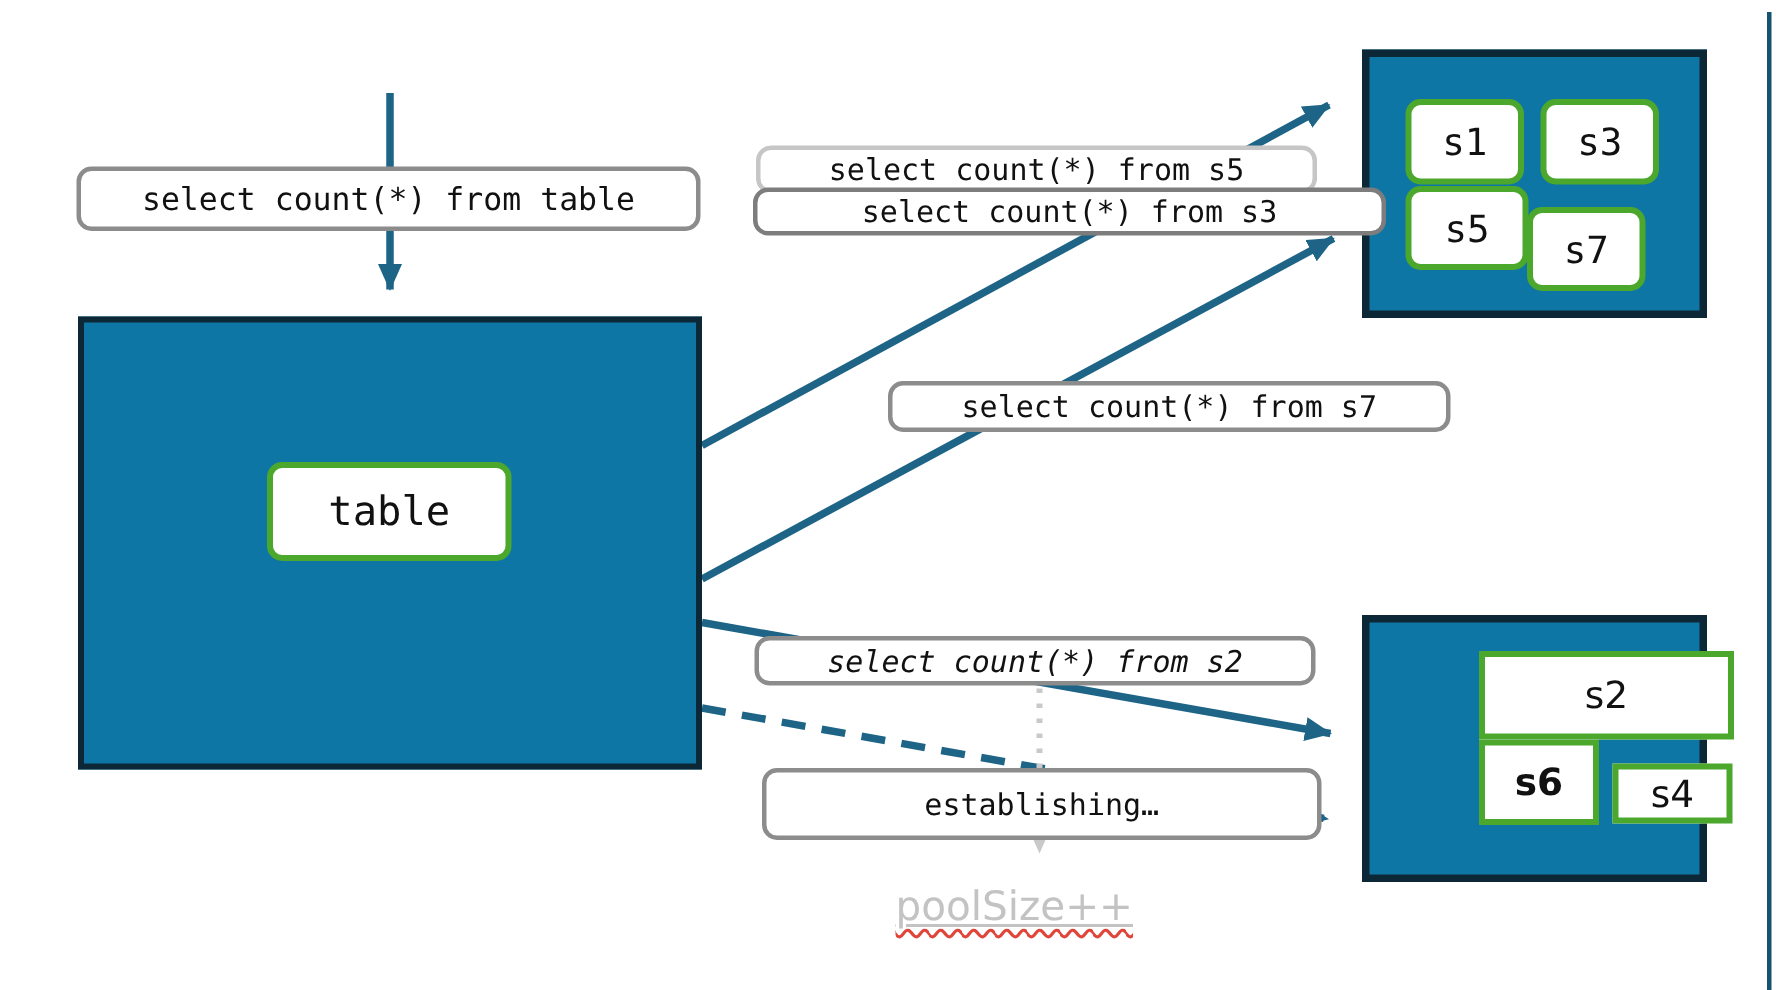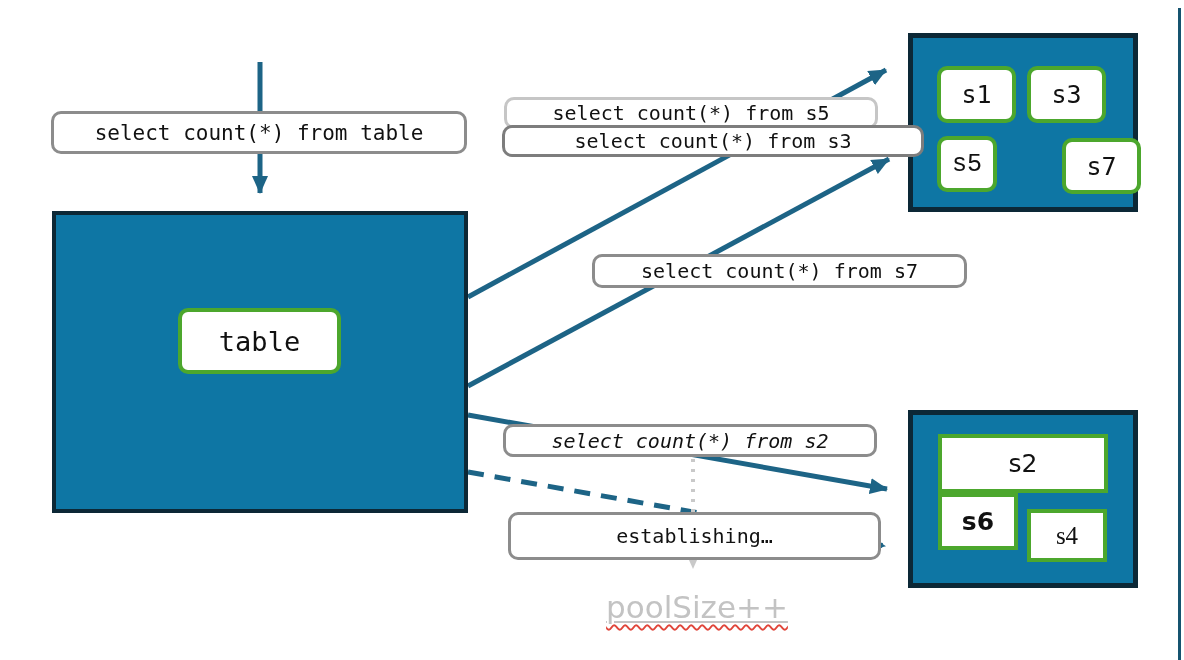--- a/index.html
+++ b/index.html
@@ -46,7 +46,7 @@
   #topbox{left:908px;top:33px;width:230px;height:179px;border-width:5px;}
   #shard-s1{left:937px;top:66px;width:79px;height:57px;}
   #shard-s3{left:1027px;top:66px;width:79px;height:57px;}
-  #shard-s5{left:937px;top:136px;width:60px;height:56px;font-family:Liberation Mono, monospace;}
+  #shard-s5{left:937px;top:124px;width:82px;height:56px;}
   #shard-s7{left:1062px;top:138px;width:79px;height:56px;}
   #bottombox{left:908px;top:410px;width:230px;height:178px;border-width:5px;}
   #shard-s2{left:938px;top:434px;width:170px;height:59px;}

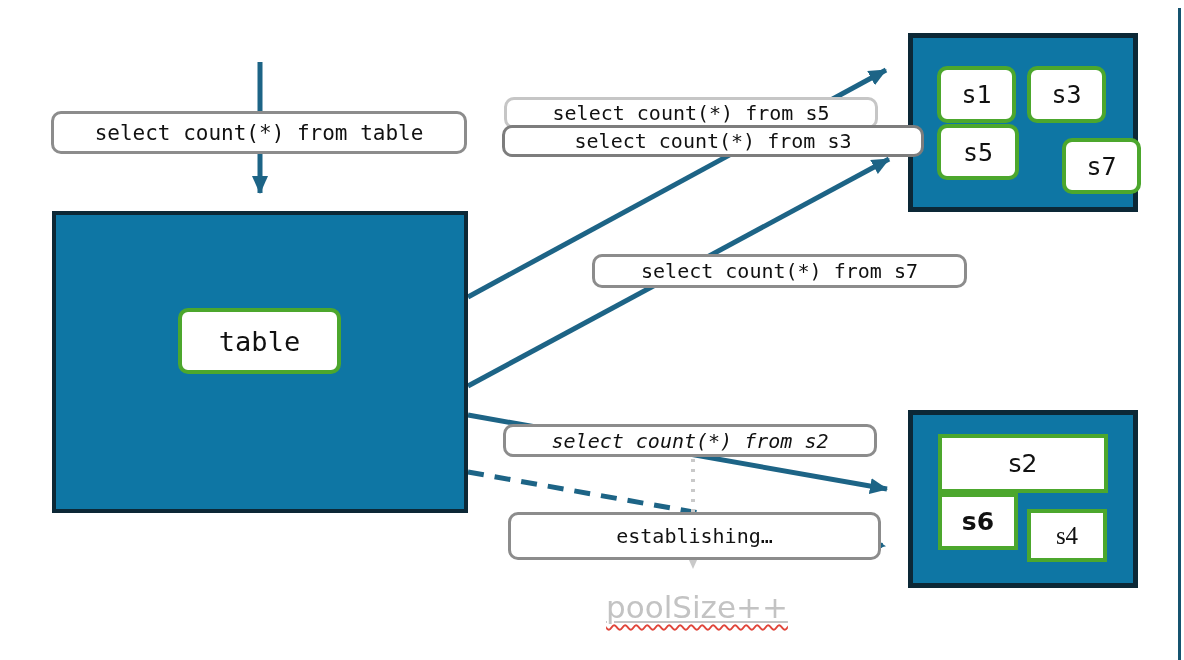--- a/index.html
+++ b/index.html
@@ -47,7 +47,7 @@
   #shard-s1{left:937px;top:66px;width:79px;height:57px;}
   #shard-s3{left:1027px;top:66px;width:79px;height:57px;}
   #shard-s5{left:937px;top:124px;width:82px;height:56px;}
-  #shard-s7{left:1062px;top:138px;width:79px;height:56px;}
+  #shard-s7{left:1018px;top:138px;width:79px;height:56px;}
   #bottombox{left:908px;top:410px;width:230px;height:178px;border-width:5px;}
   #shard-s2{left:938px;top:434px;width:170px;height:59px;}
   #shard-s6{left:938px;top:493px;width:80px;height:57px;font-weight:bold;}

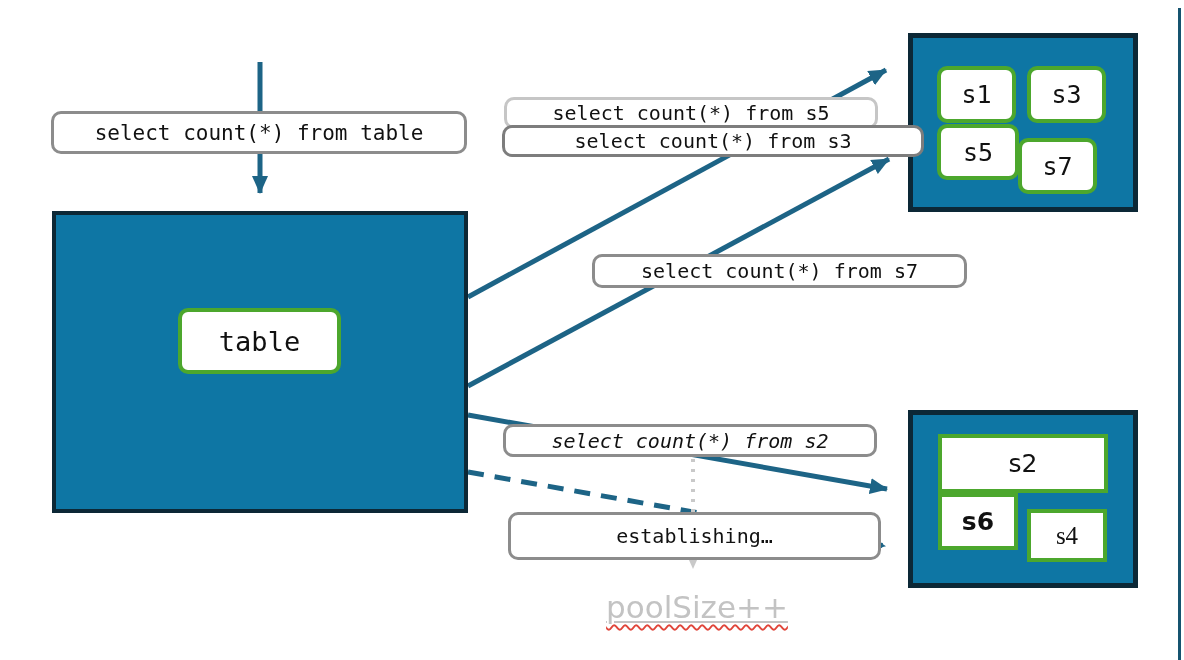--- a/index.html
+++ b/index.html
@@ -34,7 +34,7 @@
     color:#111111;z-index:3;
   }
   .shard.mono{font-size:25px;border-radius:10px;}
-  .shard.sans{font-family:"DejaVu Sans","Liberation Sans",sans-serif;font-size:25px;}
+  .shard.sans{font-family:"DejaVu Sans","Liberation Sans",sans-serif;font-size:25px;margin-left:48px;}
   #label-from-table{left:51px;top:111px;width:416px;height:43px;font-size:21px;}
   #label-from-s5{left:504px;top:97px;width:374px;height:32px;border-color:#c6c6c6;z-index:2;}
   #label-from-s3{left:502px;top:125px;width:422px;height:32px;border-color:#7d7d7d;z-index:3;}

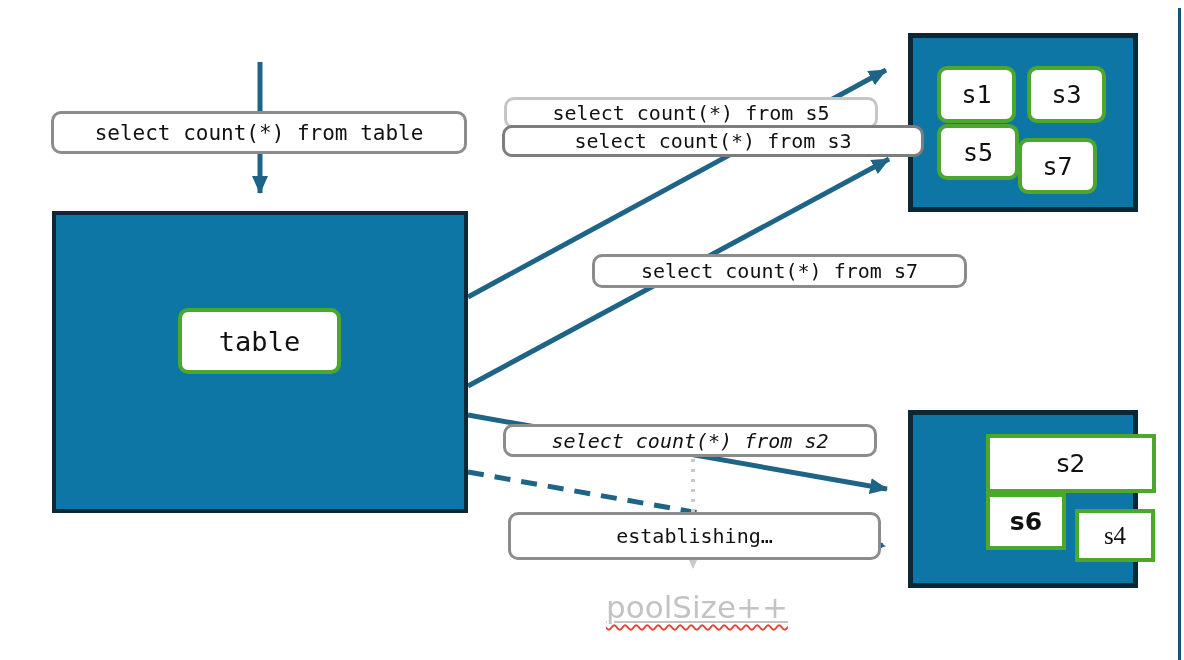--- a/index.html
+++ b/index.html
@@ -51,7 +51,7 @@
   #bottombox{left:908px;top:410px;width:230px;height:178px;border-width:5px;}
   #shard-s2{left:938px;top:434px;width:170px;height:59px;}
   #shard-s6{left:938px;top:493px;width:80px;height:57px;font-weight:bold;}
-  #shard-s4{left:1027px;top:509px;width:80px;height:53px;font-family:Liberation Serif, serif;}
+  #shard-s4{left:1027px;top:509px;width:80px;height:40px;}
   #pool-note{
     position:absolute;left:597px;top:589px;width:200px;
     text-align:center;z-index:2;

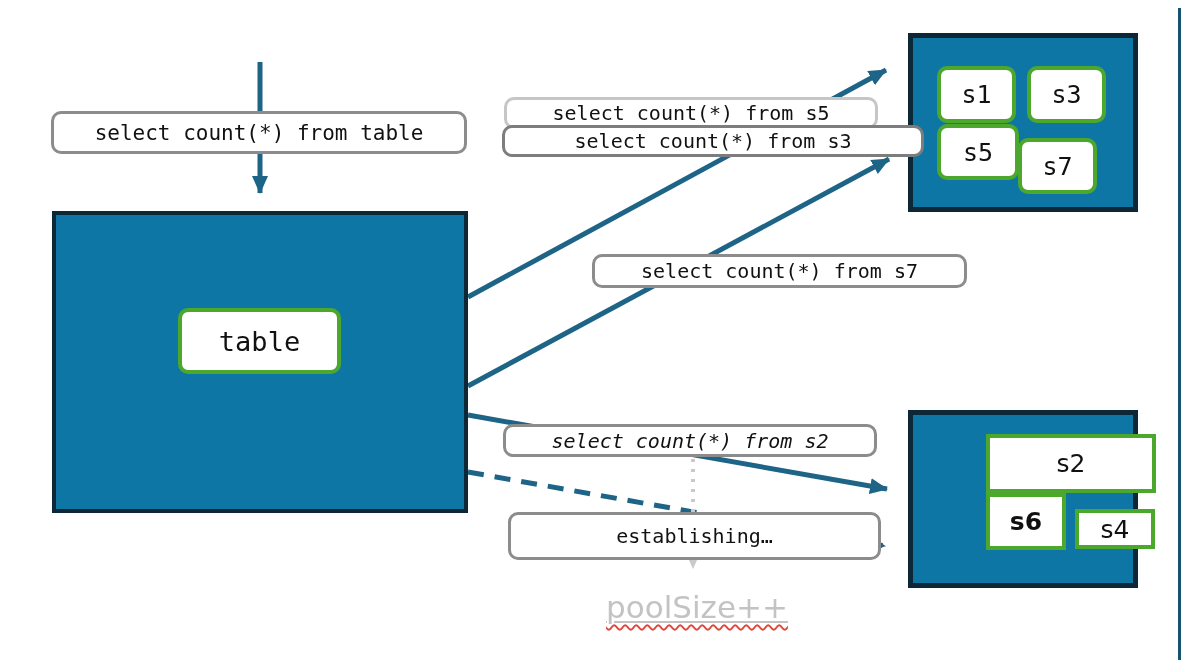--- a/index.html
+++ b/index.html
@@ -54,9 +54,9 @@
   #shard-s4{left:1027px;top:509px;width:80px;height:40px;}
   #pool-note{
     position:absolute;left:597px;top:589px;width:200px;
-    text-align:center;z-index:2;
+    text-align:left;z-index:2;
     font-family:"DejaVu Sans","Liberation Sans",sans-serif;
-    font-size:31px;color:#c3c3c3;
+    font-size:27px;color:#c3c3c3;
   }
   #pool-note .u-solid{
     text-decoration:underline solid #c3c3c3 2px;

